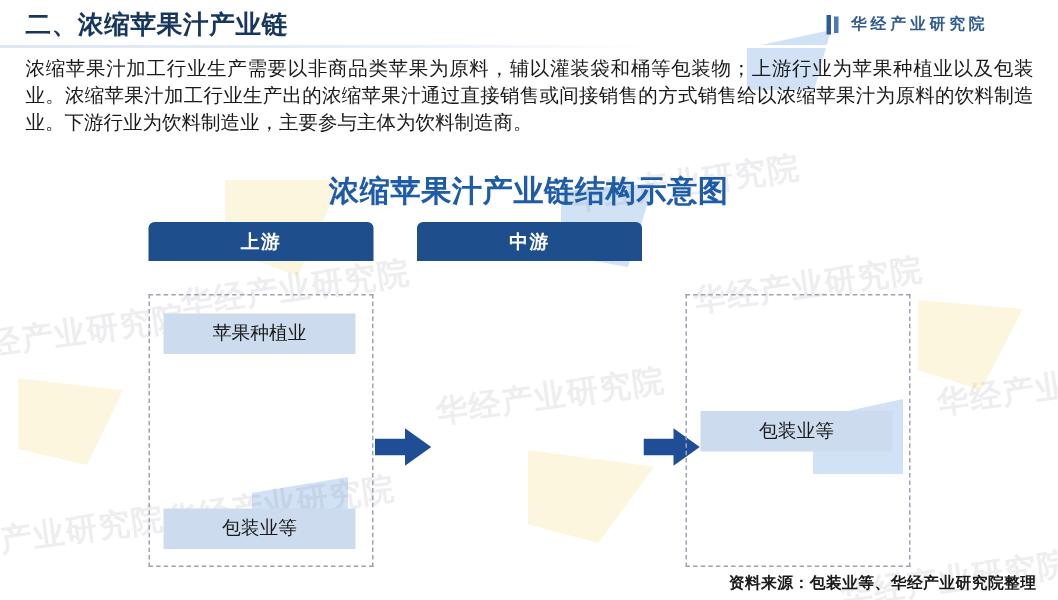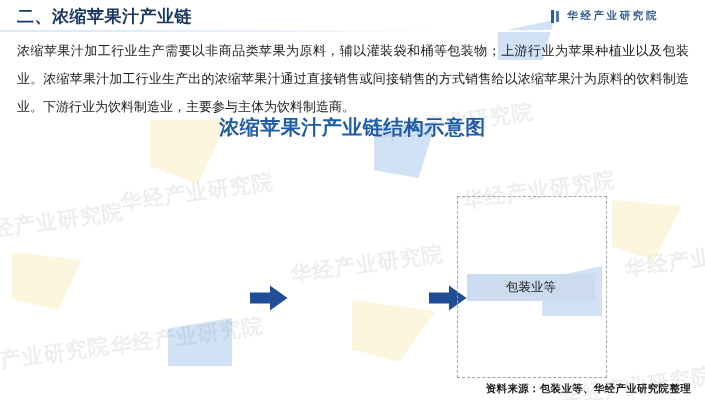--- a/index.html
+++ b/index.html
@@ -107,7 +107,7 @@
     top: 37px;
     width: 672px;
     font-size: 13px;
-    line-height: 28px;
+    line-height: 18px;
     color: #1a1a1a;
     text-align: justify;
     z-index: 2;

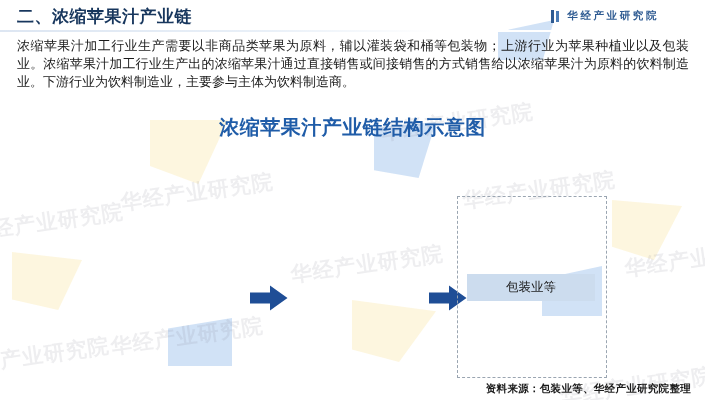--- a/index.html
+++ b/index.html
@@ -257,6 +257,13 @@
 
   <div id="stage">
 
+    <div class="column c0">
+      <div class="col-header">上游</div>
+      <div class="col-body">
+        <div class="node top">苹果种植业</div>
+        <div class="node bottom">包装业等</div>
+      </div>
+    </div>
 
     <div class="arrow a0">
       <svg width="38" height="26" viewBox="0 0 38 26" aria-hidden="true">

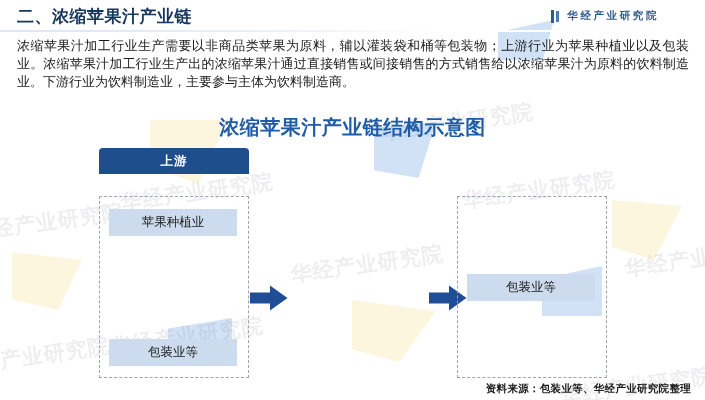--- a/index.html
+++ b/index.html
@@ -272,6 +272,7 @@
     </div>
 
     <div class="column c1">
+      <div class="col-header">中游</div>
     </div>
 
     <div class="arrow a1">

